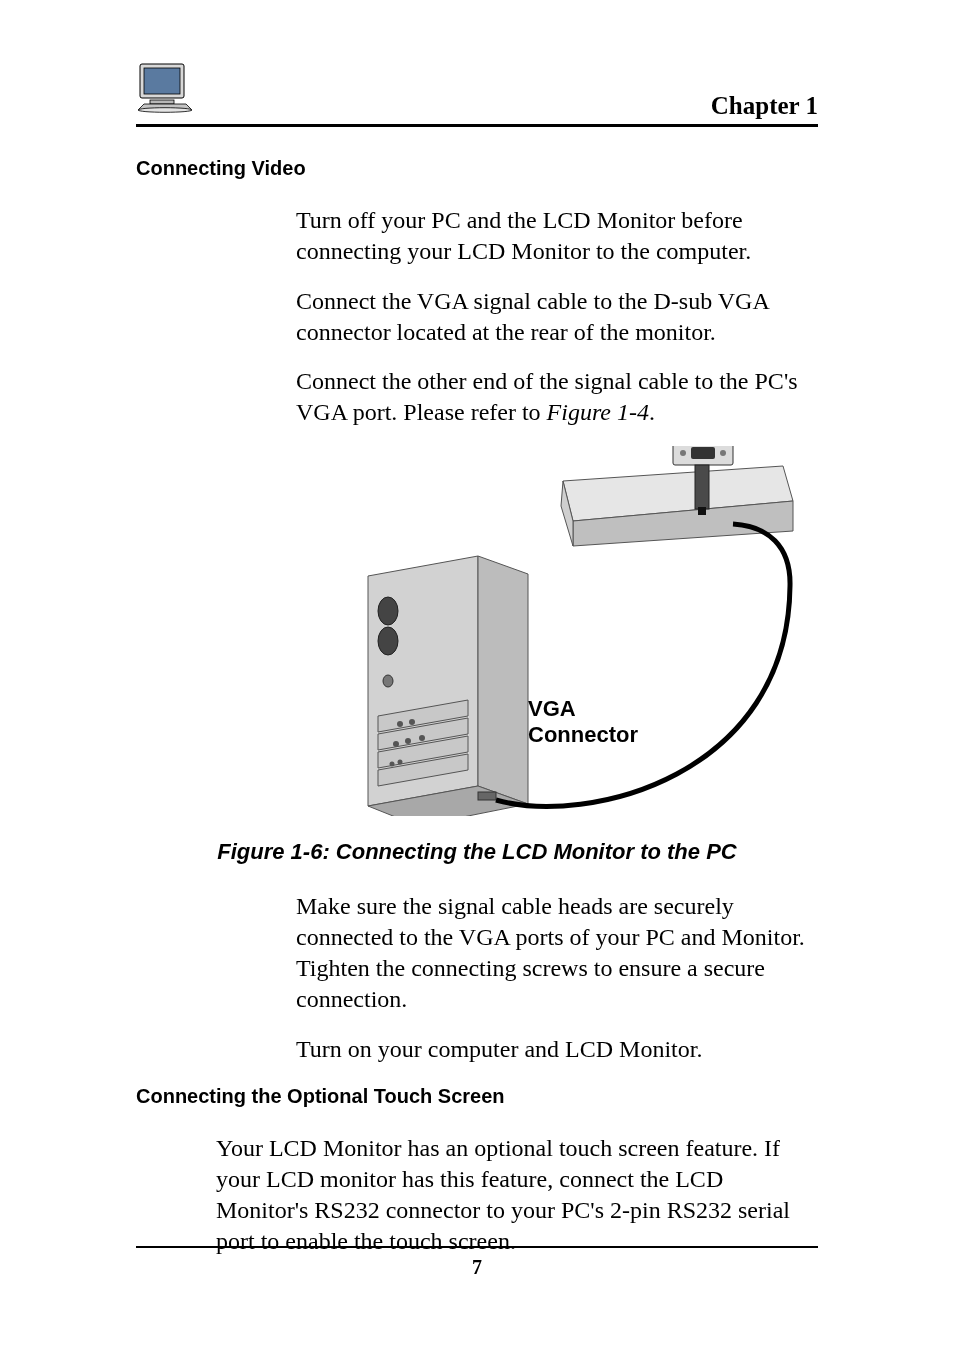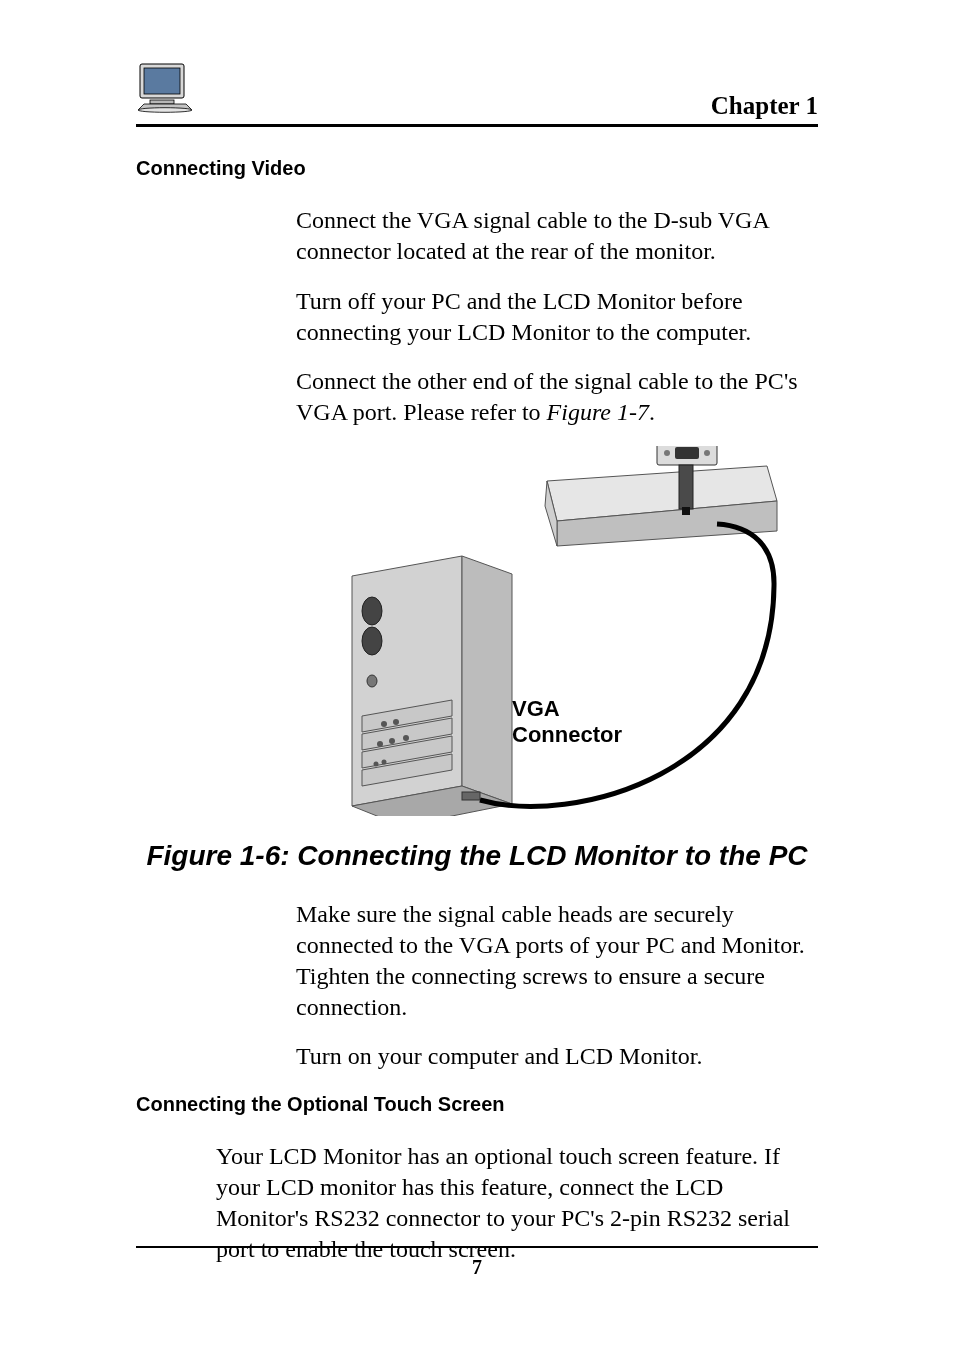--- a/index.html
+++ b/index.html
@@ -38,8 +38,8 @@
   <h2 class="section">Connecting Video</h2>
 
   <div class="indent">
+    <p class="para">Turn off your PC and the LCD Monitor before connecting your LCD Monitor to the computer.</p>
     <p class="para">Connect the VGA signal cable to the D-sub VGA connector located at the rear of the monitor.</p>
-    <p class="para">Turn off your PC and the LCD Monitor before connecting your LCD Monitor to the computer.</p>
     <p class="para">
       <span>Connect the other end of the signal cable to the PC's VGA port.  Please refer to </span><em class="ref">Figure 1-7</em><span>.</span>
     </p>

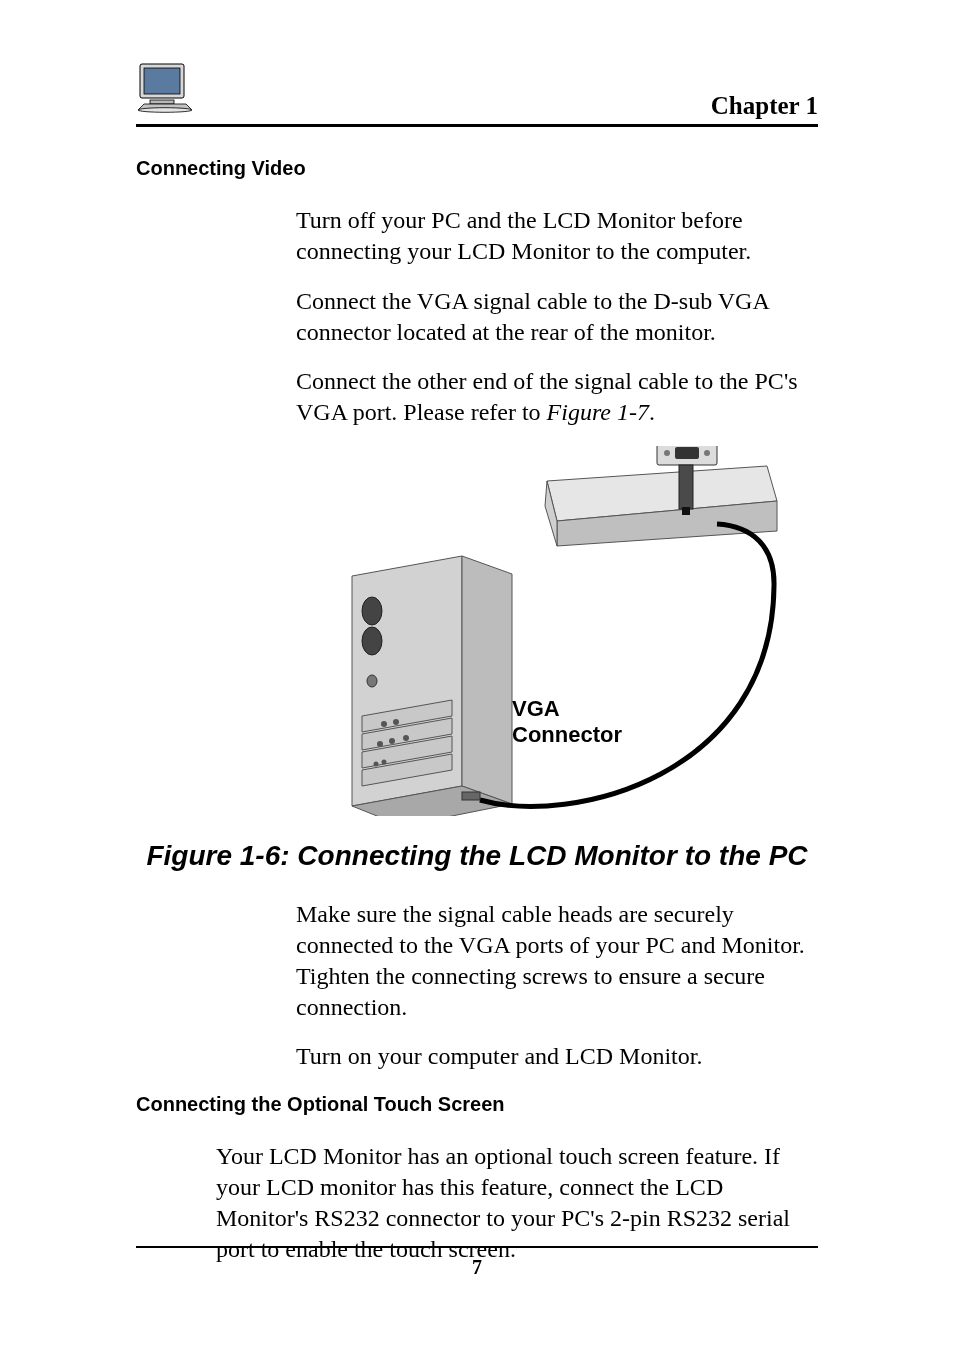--- a/index.html
+++ b/index.html
@@ -41,7 +41,7 @@
     <p class="para">Turn off your PC and the LCD Monitor before connecting your LCD Monitor to the computer.</p>
     <p class="para">Connect the VGA signal cable to the D-sub VGA connector located at the rear of the monitor.</p>
     <p class="para">
-      <span>Connect the other end of the signal cable to the PC's VGA port.  Please refer to </span><em class="ref">Figure 1-7</em><span>.</span>
+      <span>Connect the other end of the signal cable to the PC's VGA port.  Please refer to </span><em class="ref">Figure 1-4</em><span>.</span>
     </p>
   </div>
 

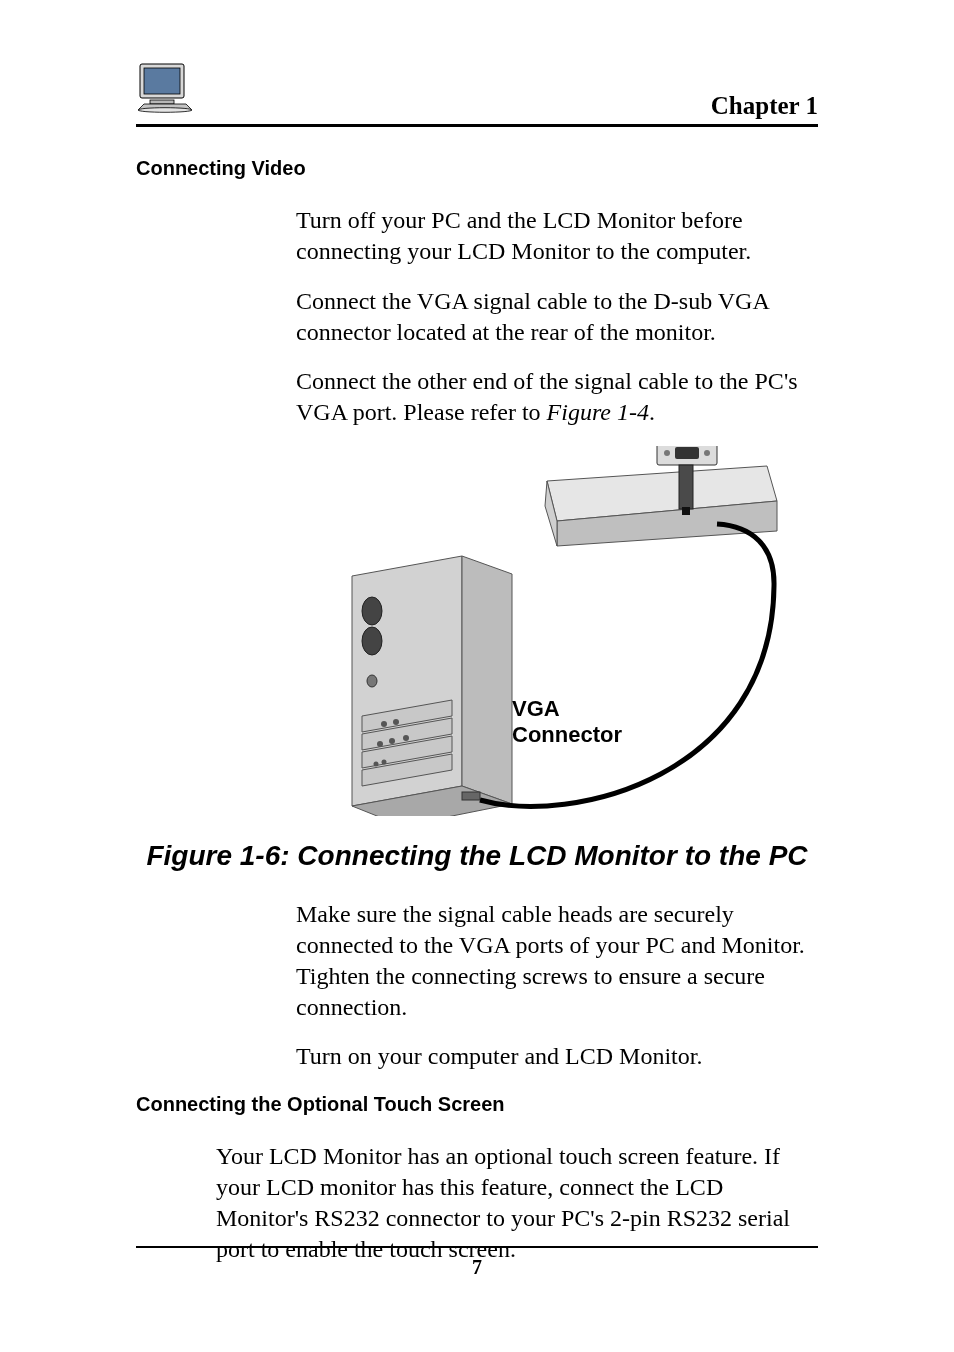--- a/index.html
+++ b/index.html
@@ -11,7 +11,7 @@
   h2.section{font-family:Arial,Helvetica,sans-serif;font-weight:700;font-size:20px;margin:18px 0 24px 0;}
   .indent{margin-left:160px;margin-right:10px;}
   .para{margin:0 0 18px 0;}
-  .figure-wrap{margin:18px 0 22px 160px;display:flex;justify-content:center;}
+  .figure-wrap{margin:18px 0 22px 160px;display:flex;justify-content:flex-end;}
   .figure-caption{font-family:Arial,Helvetica,sans-serif;font-weight:700;font-style:italic;font-size:28px;text-align:center;margin:14px 0 24px 0;}
   em.ref{font-style:italic;}
   .vga-label{font-family:Arial,Helvetica,sans-serif;font-weight:700;font-size:22px;}

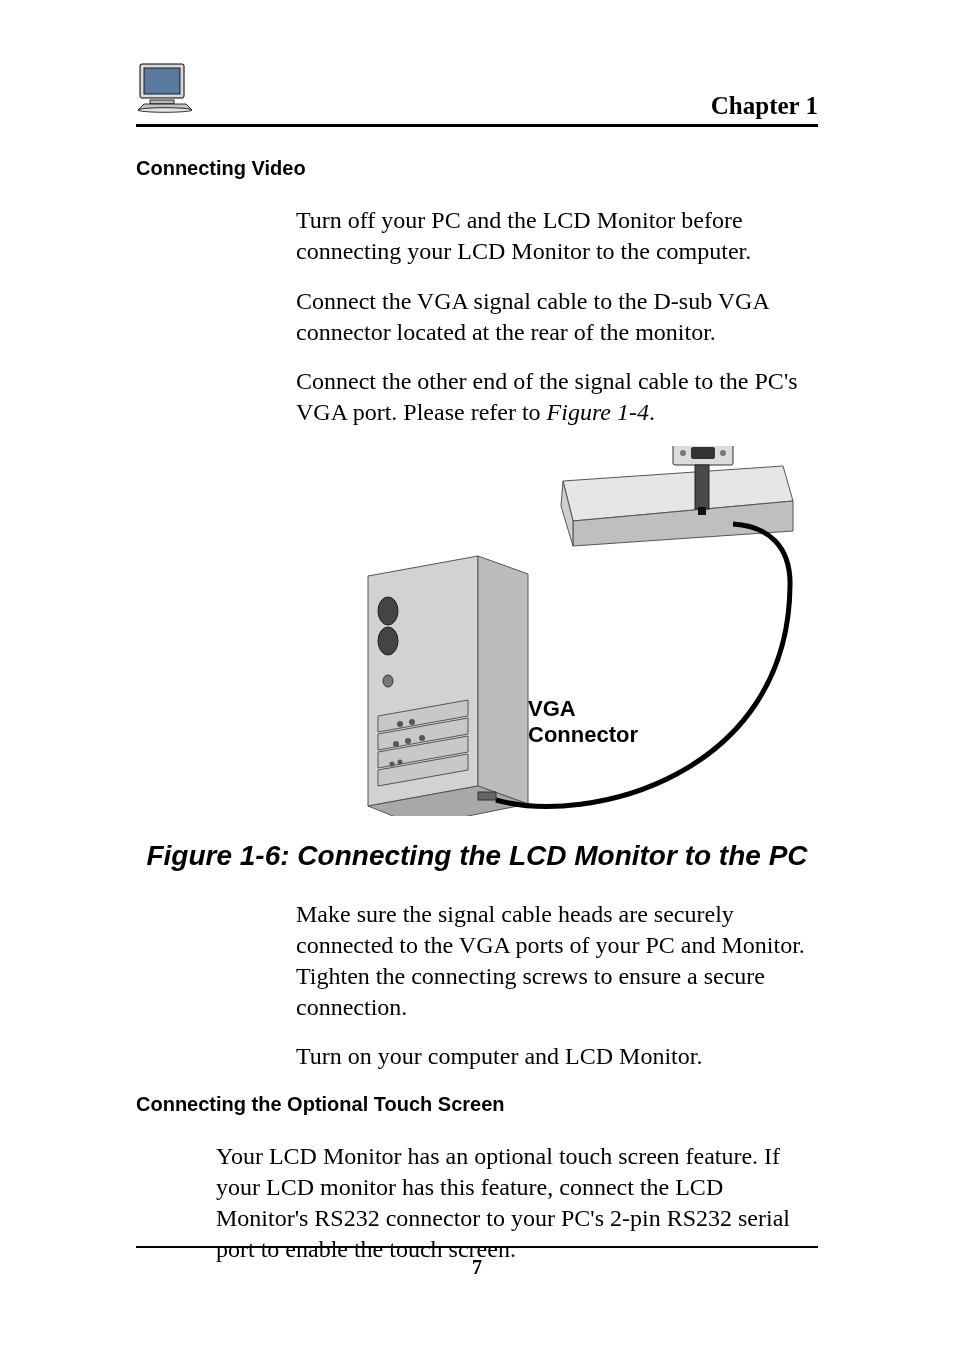--- a/index.html
+++ b/index.html
@@ -12,7 +12,7 @@
   .indent{margin-left:160px;margin-right:10px;}
   .para{margin:0 0 18px 0;}
   .figure-wrap{margin:18px 0 22px 160px;display:flex;justify-content:flex-end;}
-  .figure-caption{font-family:Arial,Helvetica,sans-serif;font-weight:700;font-style:italic;font-size:28px;text-align:center;margin:14px 0 24px 0;}
+  .figure-caption{font-family:Arial,Helvetica,sans-serif;font-weight:700;font-style:italic;font-size:22px;text-align:center;margin:14px 0 24px 0;}
   em.ref{font-style:italic;}
   .vga-label{font-family:Arial,Helvetica,sans-serif;font-weight:700;font-size:22px;}
   .footer{position:absolute;left:78px;right:78px;bottom:72px;border-top:2px solid #000;padding-top:6px;text-align:center;font-family:"Times New Roman",serif;font-weight:700;font-size:20px;}

